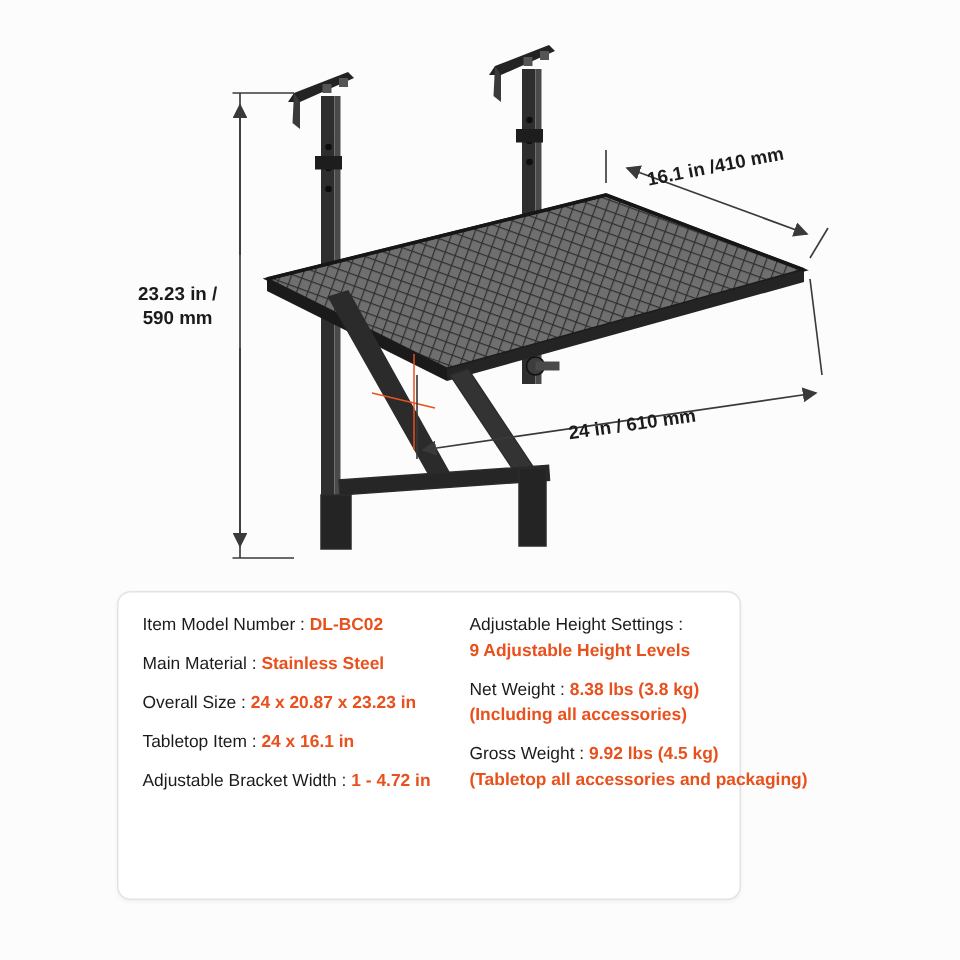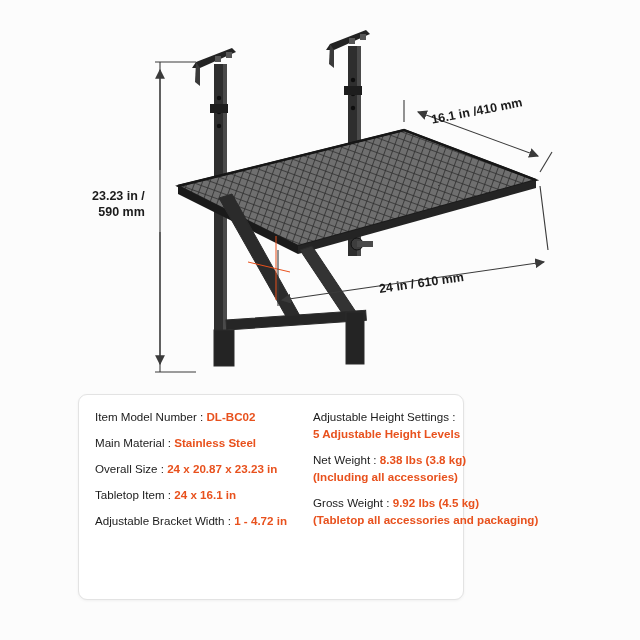--- a/index.html
+++ b/index.html
@@ -44,7 +44,7 @@
   #label-height {
     left: 92px;
     top: 188px;
-    text-align: right;
+    text-align: center;
   }
   #label-depth {
     left: 430px;

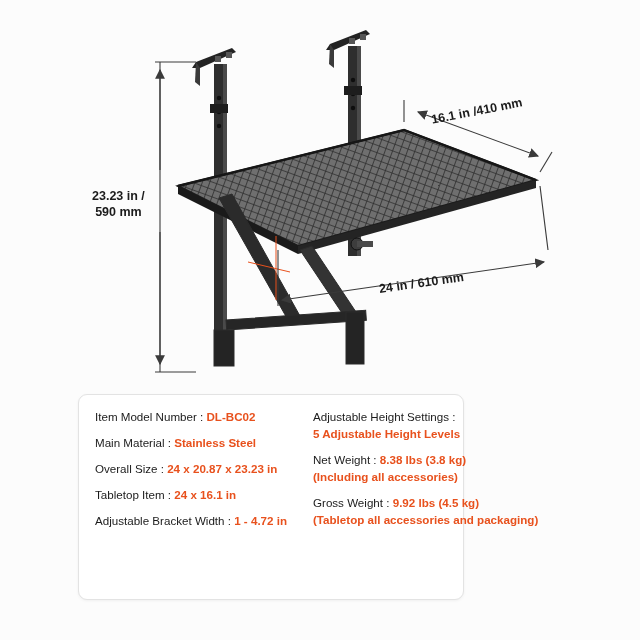--- a/index.html
+++ b/index.html
@@ -64,7 +64,7 @@
     position: absolute;
     left: 78px;
     top: 394px;
-    width: 386px;
+    width: 416px;
     height: 206px;
     background: #ffffff;
     border: 1px solid #e3e3e3;

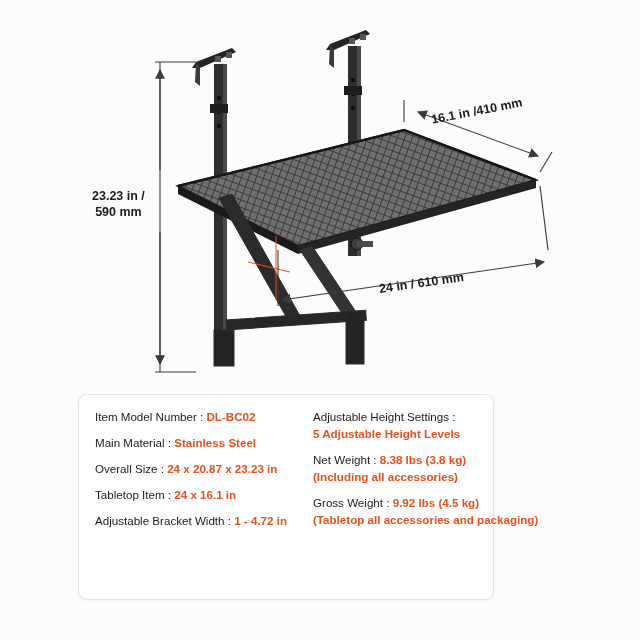--- a/index.html
+++ b/index.html
@@ -245,7 +245,7 @@
 
         <div class="spec-row">
           <span class="lbl">Adjustable Height Settings : </span>
-          <span class="cont">5 Adjustable Height Levels</span>
+          <span class="cont">9 Adjustable Height Levels</span>
         </div>
 
         <div class="spec-row">

